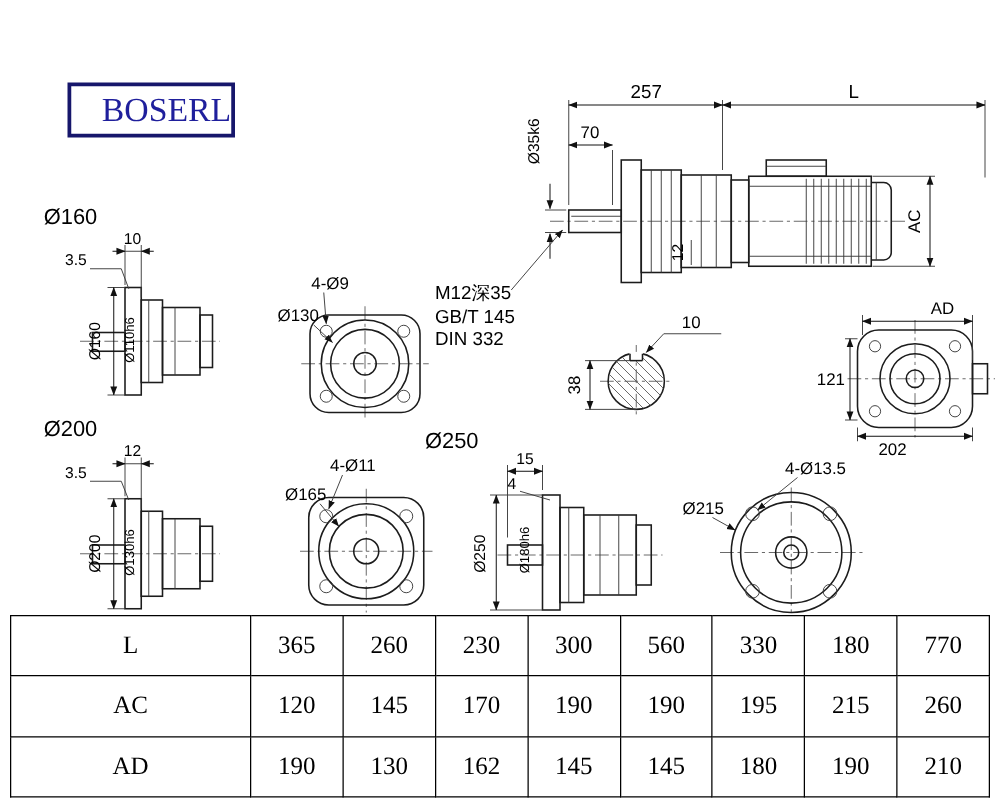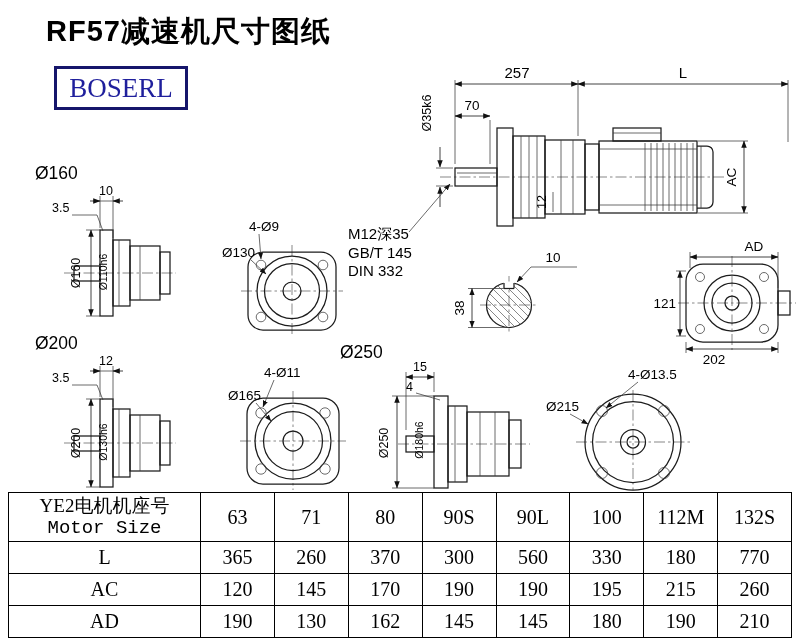--- a/index.html
+++ b/index.html
@@ -33,7 +33,6 @@
 
 <div class="sheet">
 
-  <div class="title">RF57减速机尺寸图纸</div>
   <div class="brand">
     <span>BOSERL</span>
   </div>

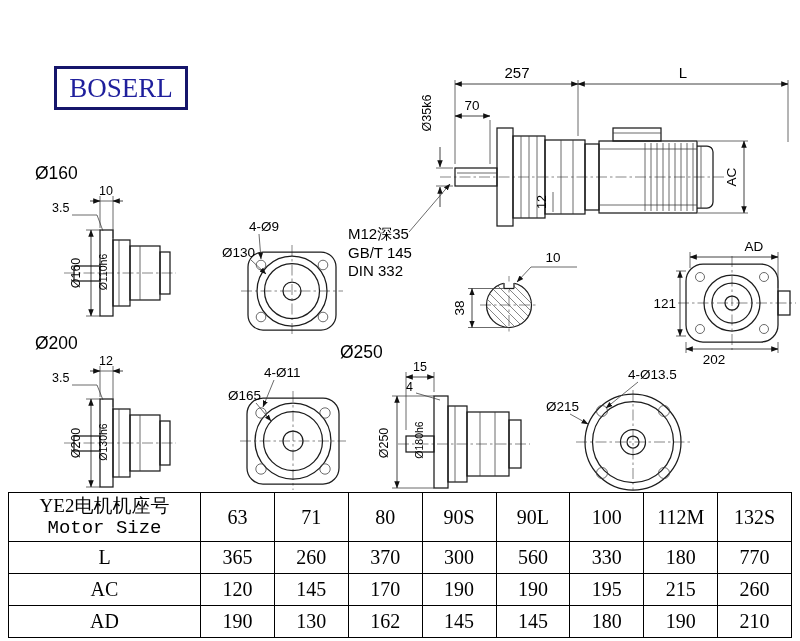--- a/index.html
+++ b/index.html
@@ -7,7 +7,7 @@
   .sheet { position:absolute; inset:0; background:#fff; }
   .title { position:absolute; left:46px; top:12px; font-size:29px; font-weight:bold; color:#000; letter-spacing:1px; white-space:nowrap; }
   .brand { position:absolute; left:54px; top:66px; width:128px; height:38px; border:3px solid #16166b;
-           display:flex; align-items:center; justify-content:center;
+           display:flex; align-items:center; justify-content:flex-end;
            font-family:"Liberation Serif",serif; font-size:27px; color:#1f1f9c; }
   svg.drawing { position:absolute; left:0; top:0; }
   .drawing text { fill:#000; font-family:"Liberation Sans",sans-serif; }

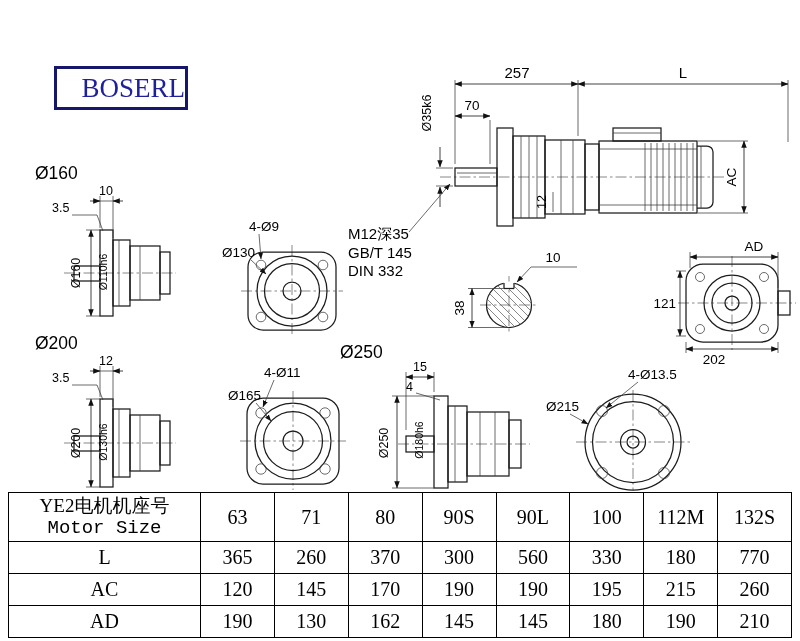--- a/index.html
+++ b/index.html
@@ -303,20 +303,6 @@
         <col>
     </colgroup>
     <tbody>
-      <tr class="head">
-        <td>
-          <div class="h1">YE2电机机座号</div>
-          <div class="h2">Motor Size</div>
-        </td>
-        <td>63</td>
-        <td>71</td>
-        <td>80</td>
-        <td>90S</td>
-        <td>90L</td>
-        <td>100</td>
-        <td>112M</td>
-        <td>132S</td>
-      </tr>
       <tr>
         <td>L</td>
         <td>365</td>

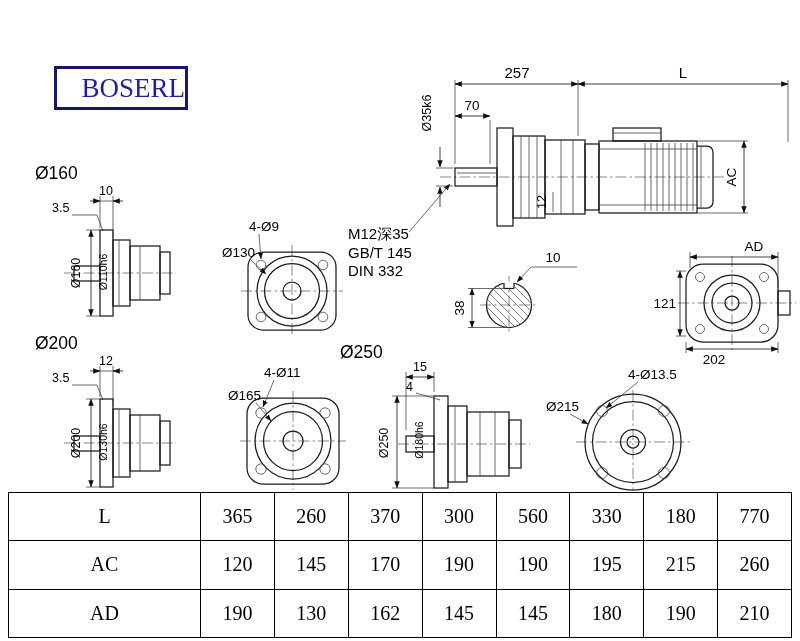--- a/index.html
+++ b/index.html
@@ -307,7 +307,7 @@
         <td>L</td>
         <td>365</td>
         <td>260</td>
-        <td>370</td>
+        <td>230</td>
         <td>300</td>
         <td>560</td>
         <td>330</td>

